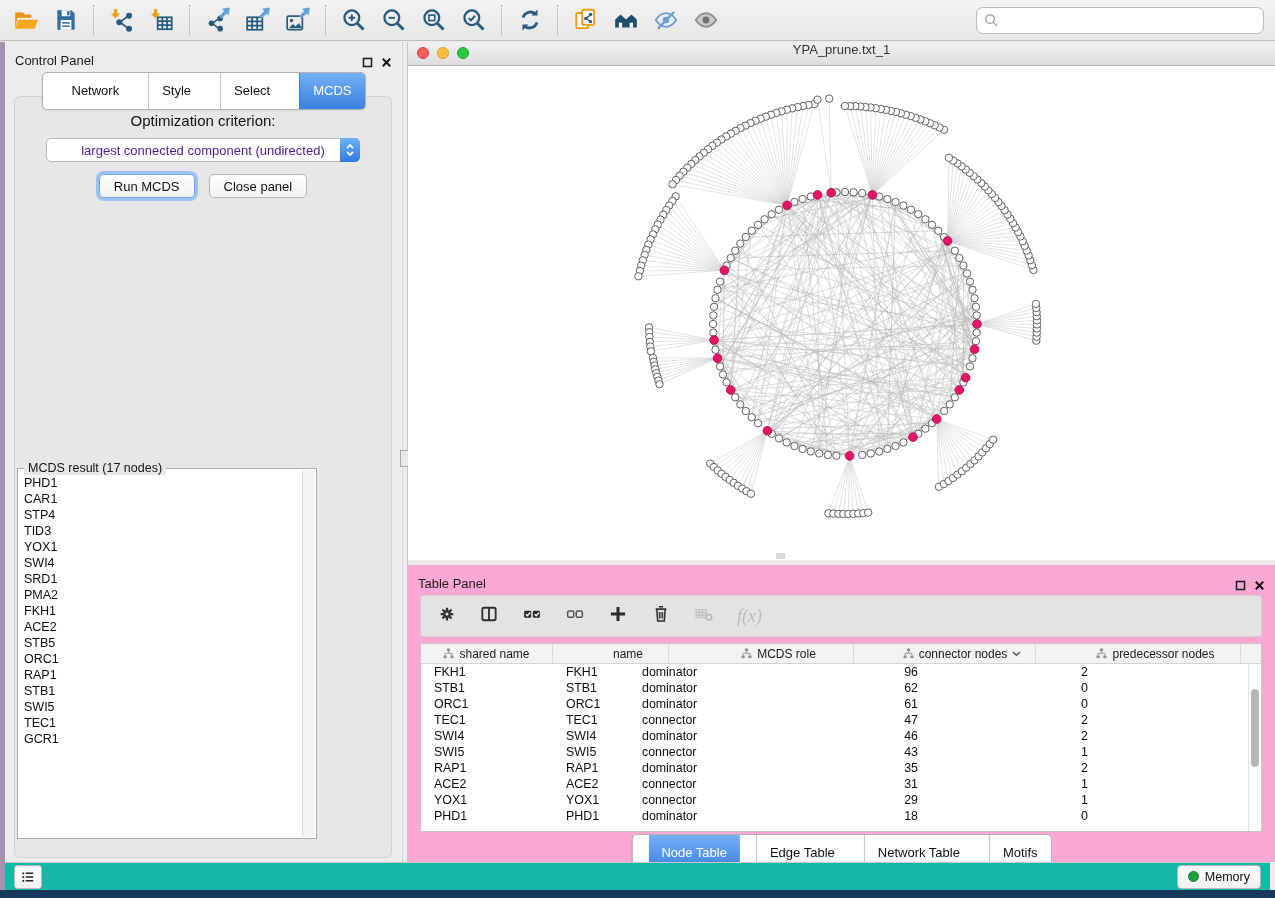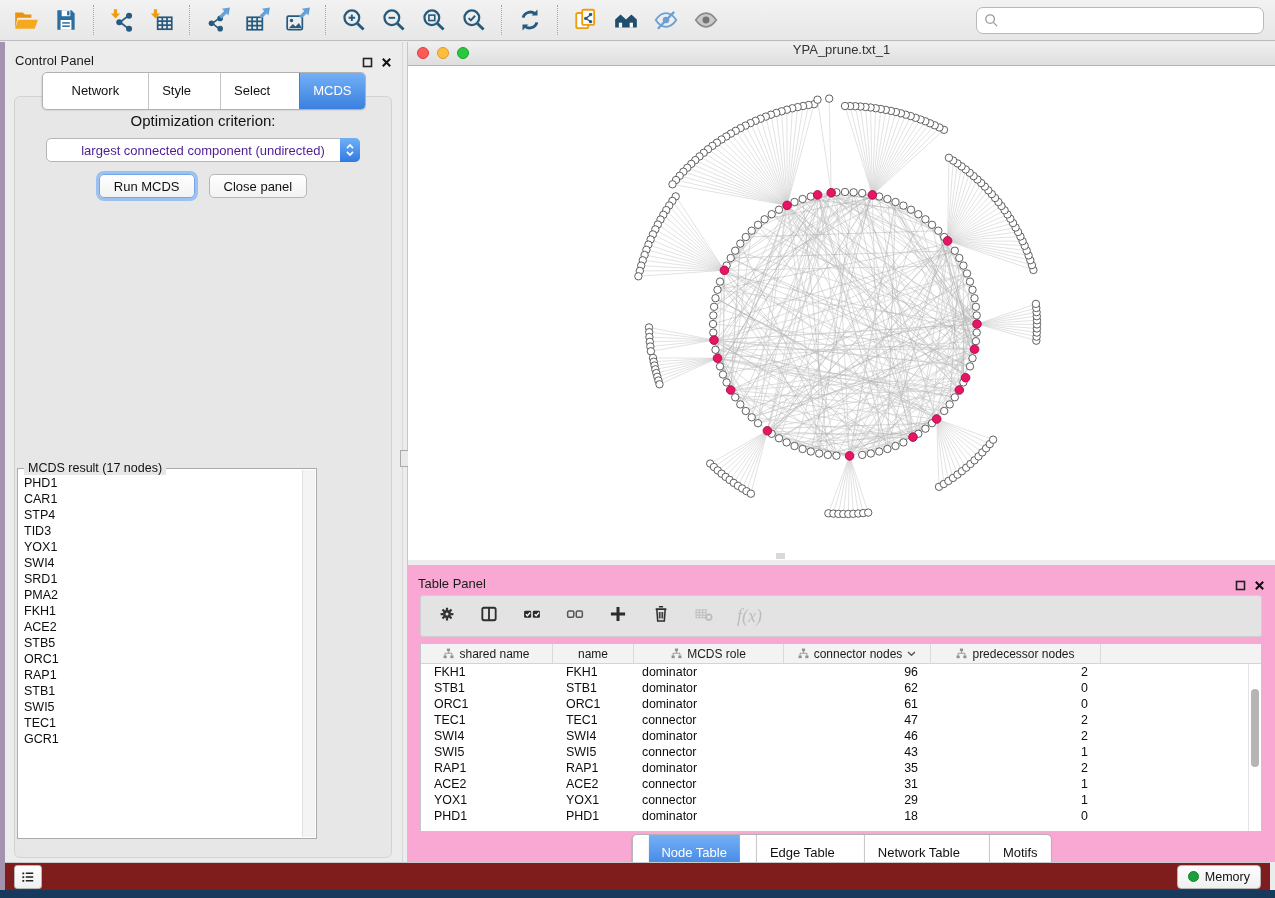--- a/index.html
+++ b/index.html
@@ -79,7 +79,7 @@
   .tp-tablewrap{position:absolute;left:12px;right:13px;top:78px;height:187px;background:#fff;
                 border:1px solid #c6c6c6;box-sizing:content-box;}
   .th{display:grid;grid-template-columns:132px 81px 150px 147px 170px 1fr;height:19px;
-      background:#f3f3f3;border-bottom:1px solid #d4d4d4;}
+      background:#f3f3f3;border-bottom:1px solid #d4d4d4;gap:35px;}
   .th-cell{display:flex;align-items:center;justify-content:center;gap:5px;font-size:12px;color:#1a1a1a;
            border-right:1px solid #dadada;overflow:hidden;white-space:nowrap;}
   .th-cell.last{border-right:none;}

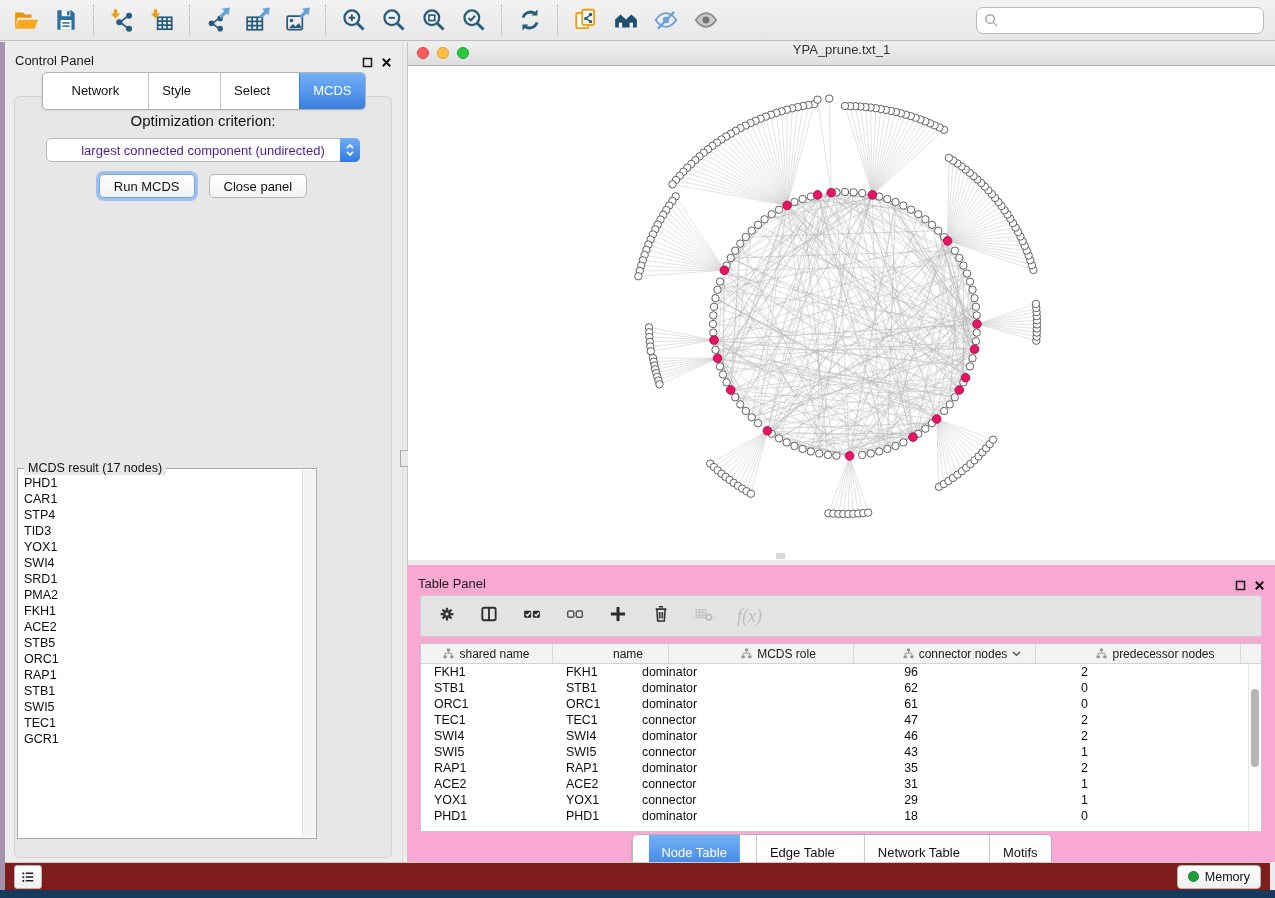--- a/index.html
+++ b/index.html
@@ -99,7 +99,7 @@
   .seg-item:first-child{border-left:none;}
   .seg-item.sel{background:linear-gradient(#74b0f6,#3a80e0);color:#fff;border-left-color:#3a80e0;}
   
-  .status-bar{position:absolute;left:5px;top:862px;width:1265px;height:28px;background:#7f1d1d;
+  .status-bar{position:absolute;left:5px;top:862px;width:1265px;height:28px;background:#14b8a6;
               border-top:1px solid #c9c9c9;display:flex;align-items:center;padding:0 9px;box-sizing:border-box;}
   .sq-btn{width:26px;height:22px;background:linear-gradient(#fdfdfd,#f0f0f0);border:1px solid #b5b5b5;
           border-radius:3px;display:flex;align-items:center;justify-content:center;}

